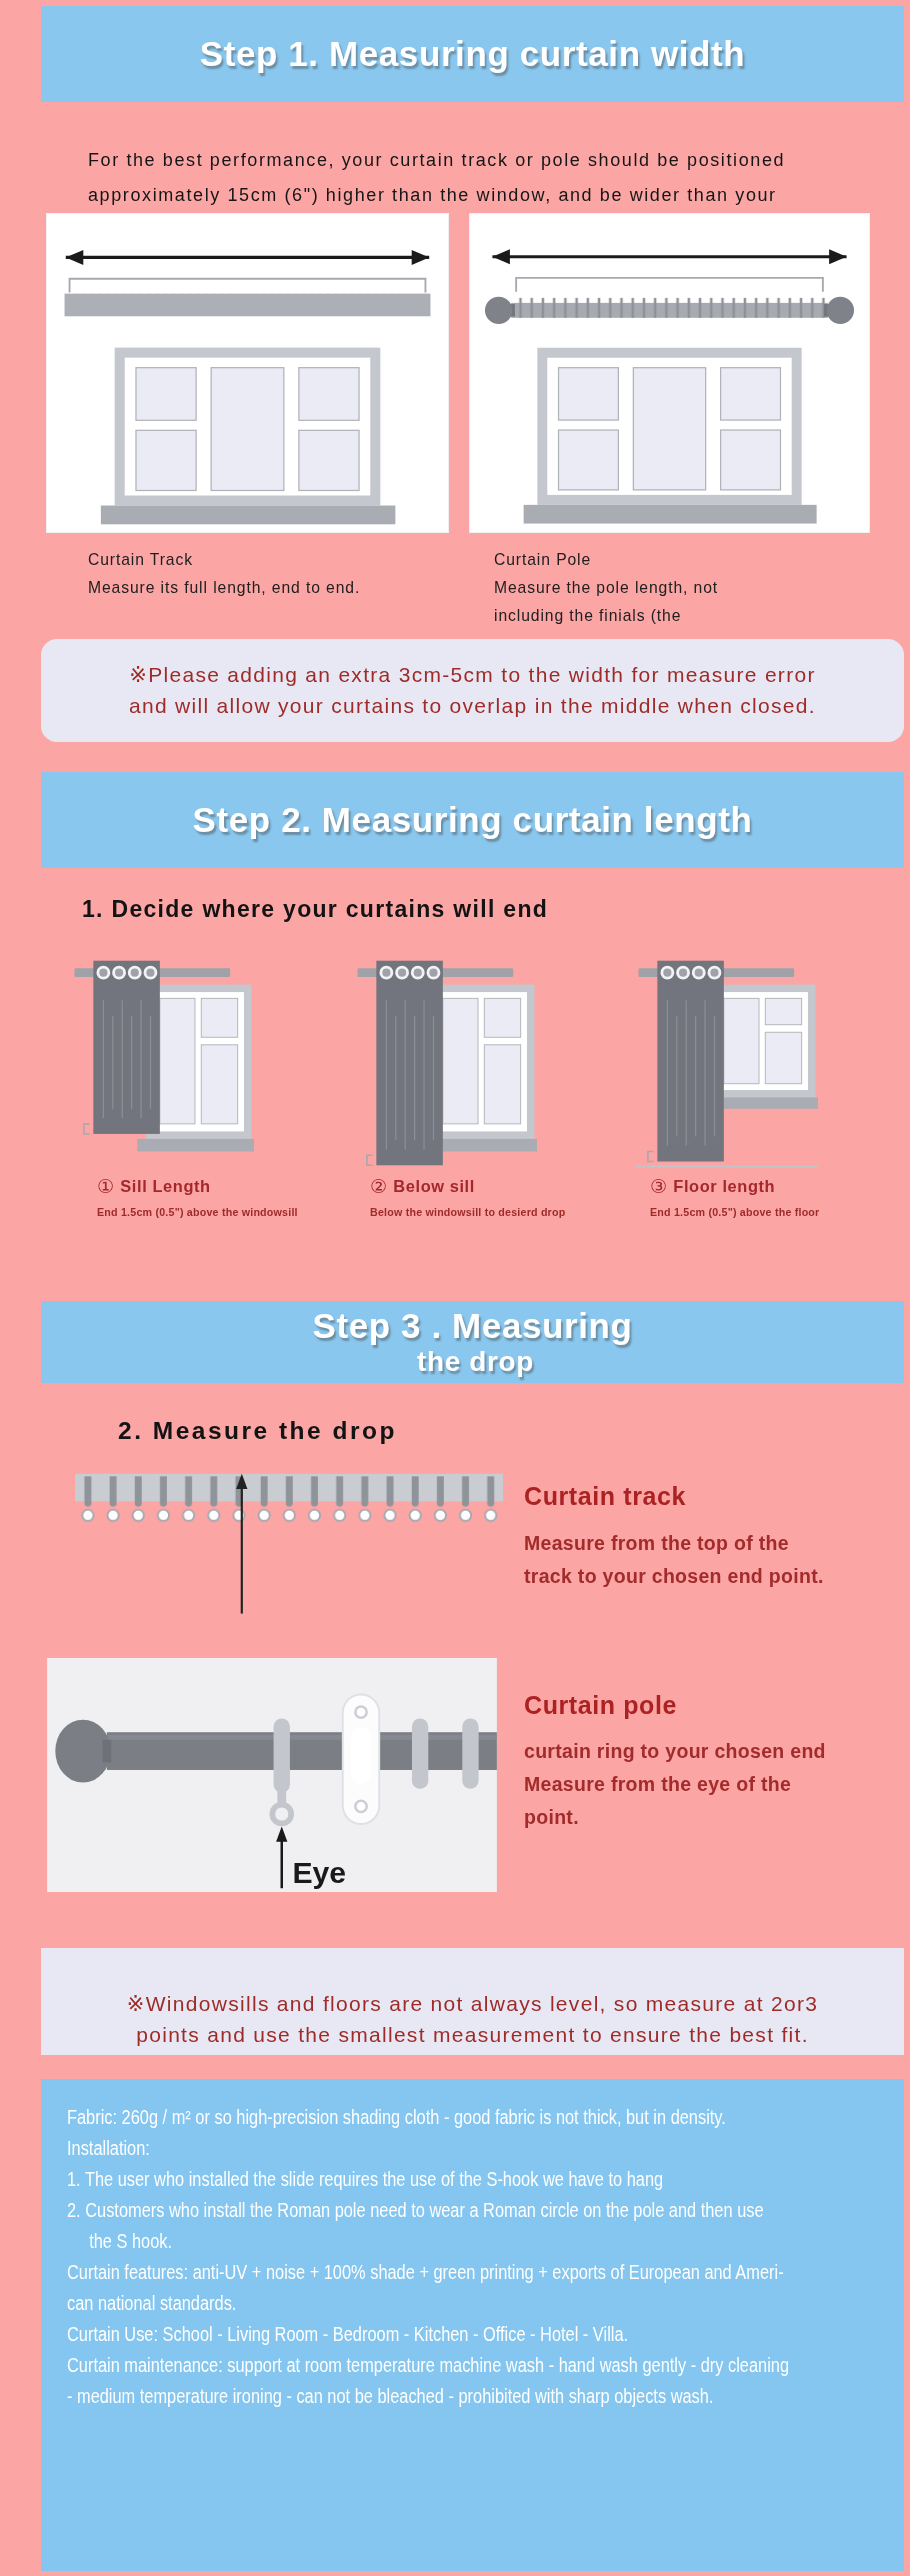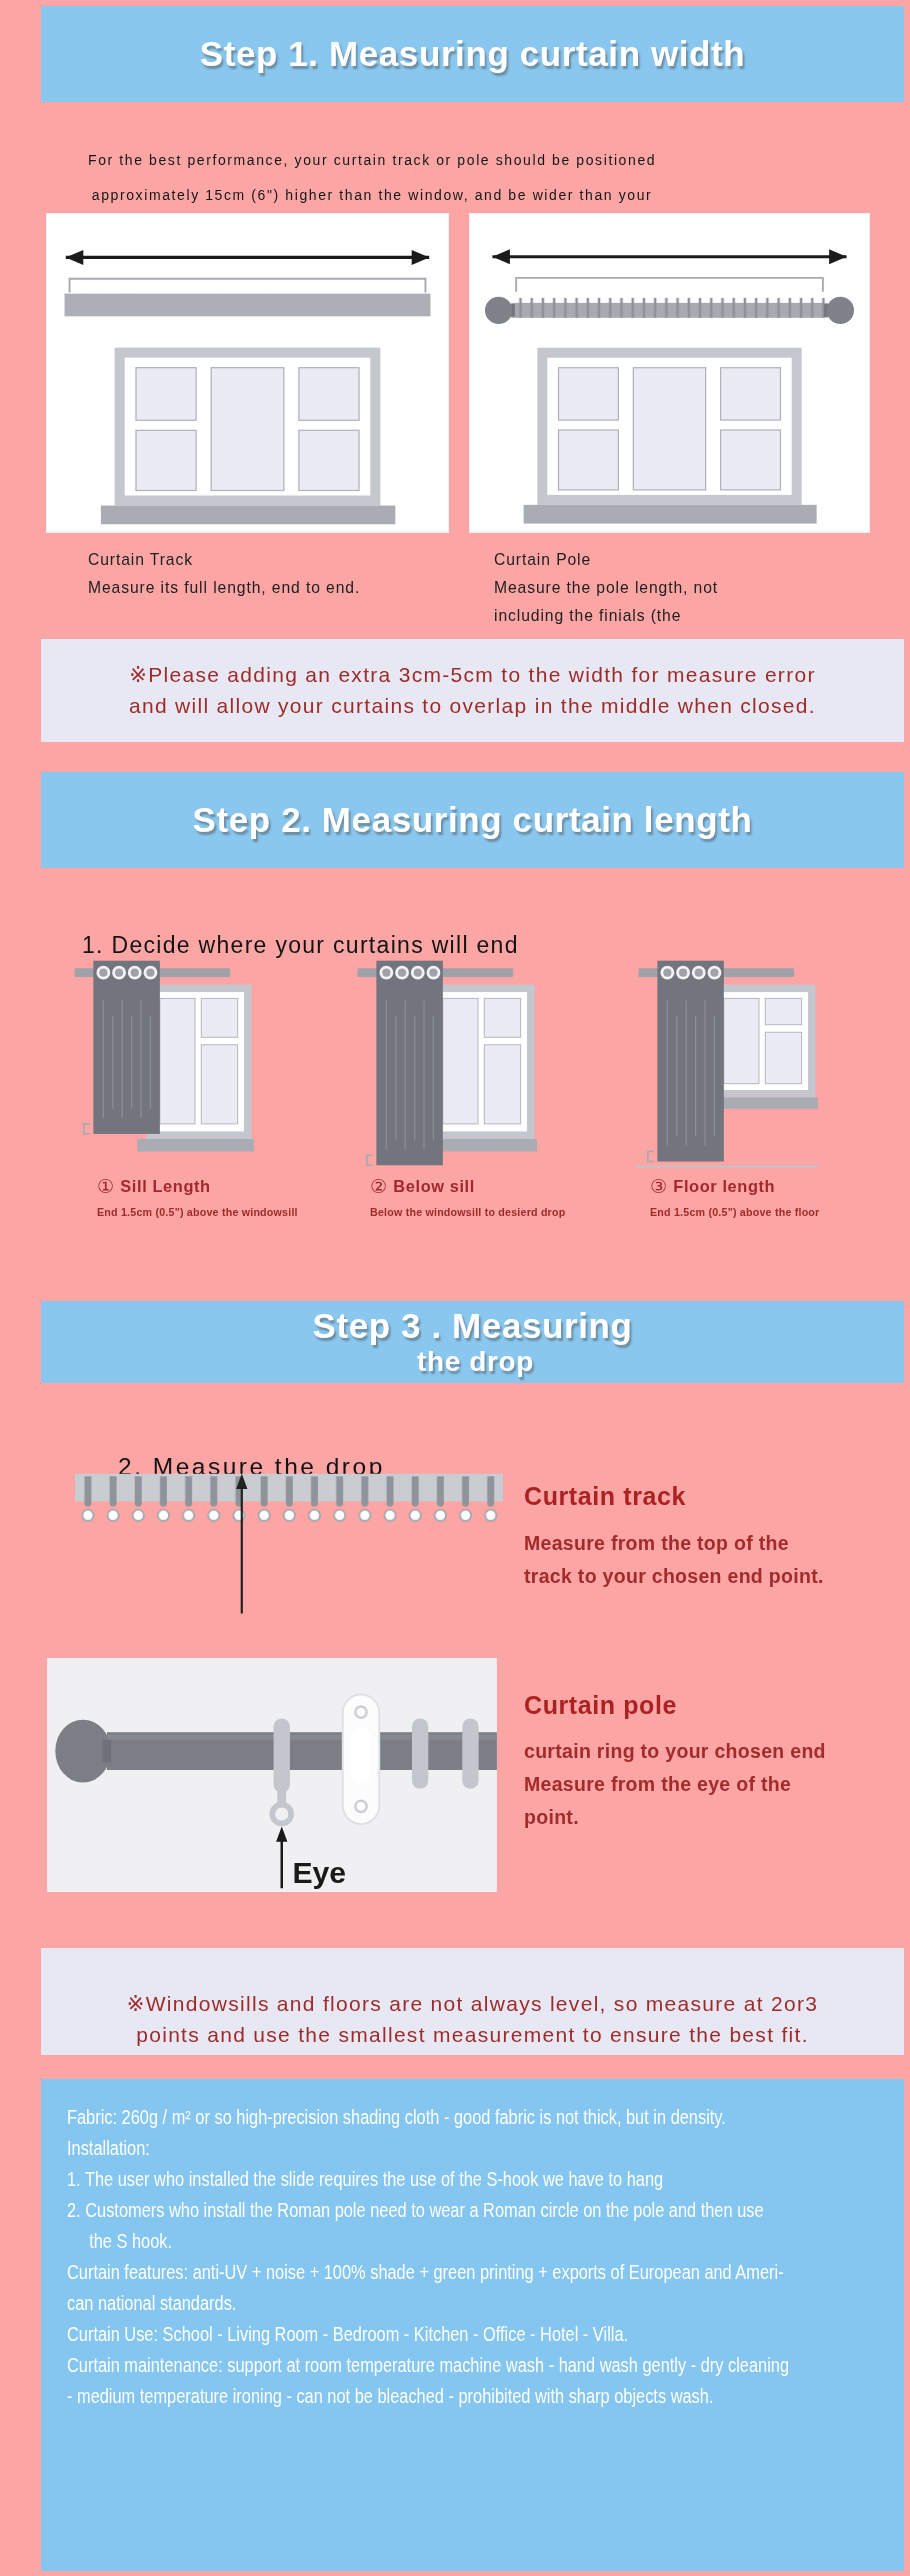--- a/index.html
+++ b/index.html
@@ -10,7 +10,7 @@
           color:#ffffff;font-weight:bold;font-size:35px;letter-spacing:0.6px;
           text-shadow:1.9px 2.5px 1.9px rgba(70,70,70,.45);white-space:nowrap;}
   .banner .sub{font-size:28px;margin-left:6px;}
-  .intro{left:88px;top:143px;color:#161616;font-size:14px;letter-spacing:1.6px;line-height:35px;white-space:nowrap;text-align:center;}
+  .intro{left:88px;top:143px;color:#161616;font-size:18px;letter-spacing:1.6px;line-height:35px;white-space:nowrap;}
   .diagram-box{background:#ffffff;border:0.6px solid #F0F0F3;}
   .caption{color:#202020;font-size:15.7px;letter-spacing:0.9px;line-height:28px;white-space:nowrap;}
   .note{left:41px;width:863px;background:#E8E8F4;color:#9E2B28;font-size:21px;letter-spacing:1.3px;text-align:center;

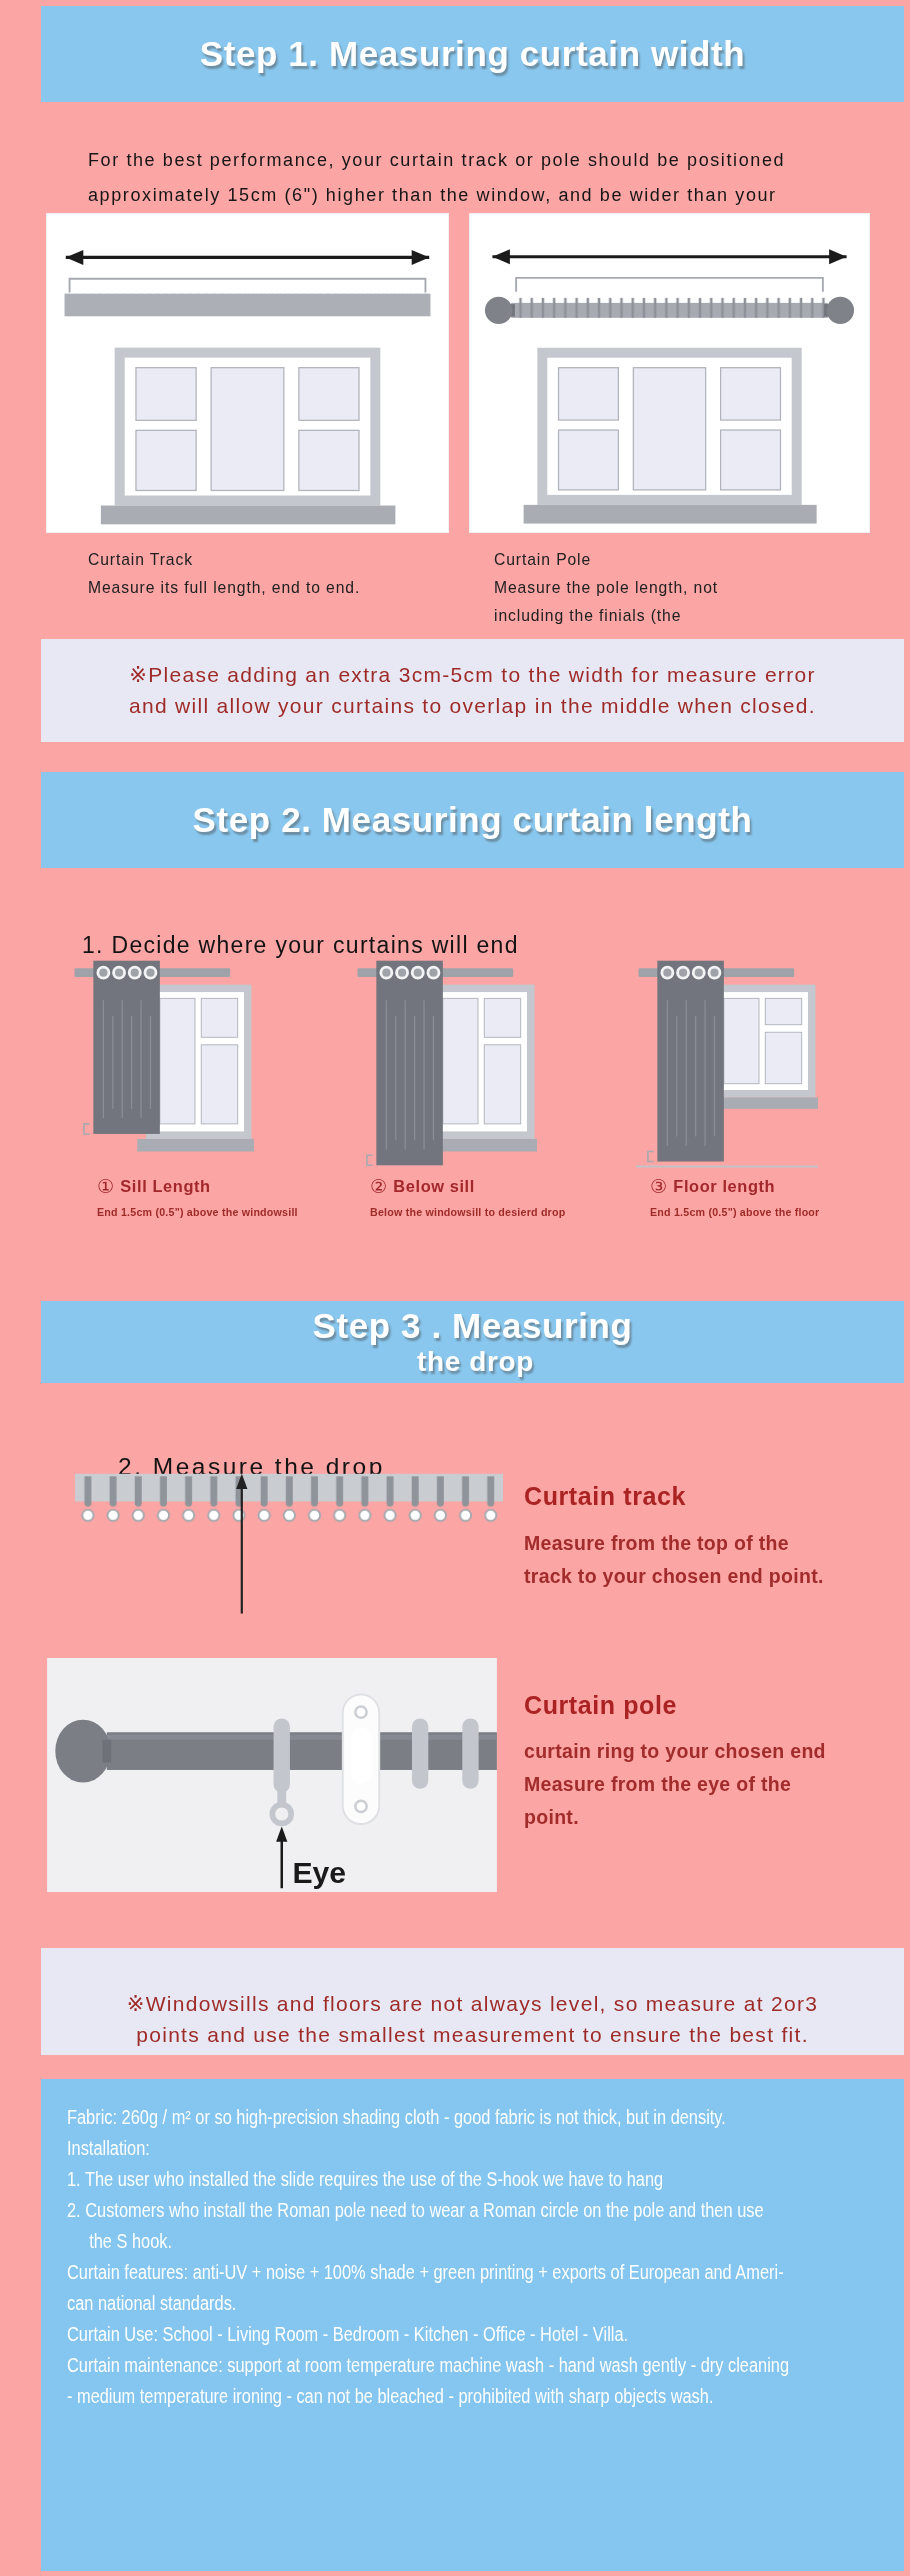--- a/index.html
+++ b/index.html
@@ -113,7 +113,7 @@
     <div>including the finials (the</div>
   </div>
 
-  <div class="abs note" style="top:639px;height:103px;padding-top:20px;">
+  <div class="abs note" style="top:639px;height:103px;padding-top:20px;border-radius:16px;">
     <div class="ln">※Please adding an extra 3cm-5cm to the width for measure error</div>
     <div class="ln">and will allow your curtains to overlap in the middle when closed.</div>
   </div>

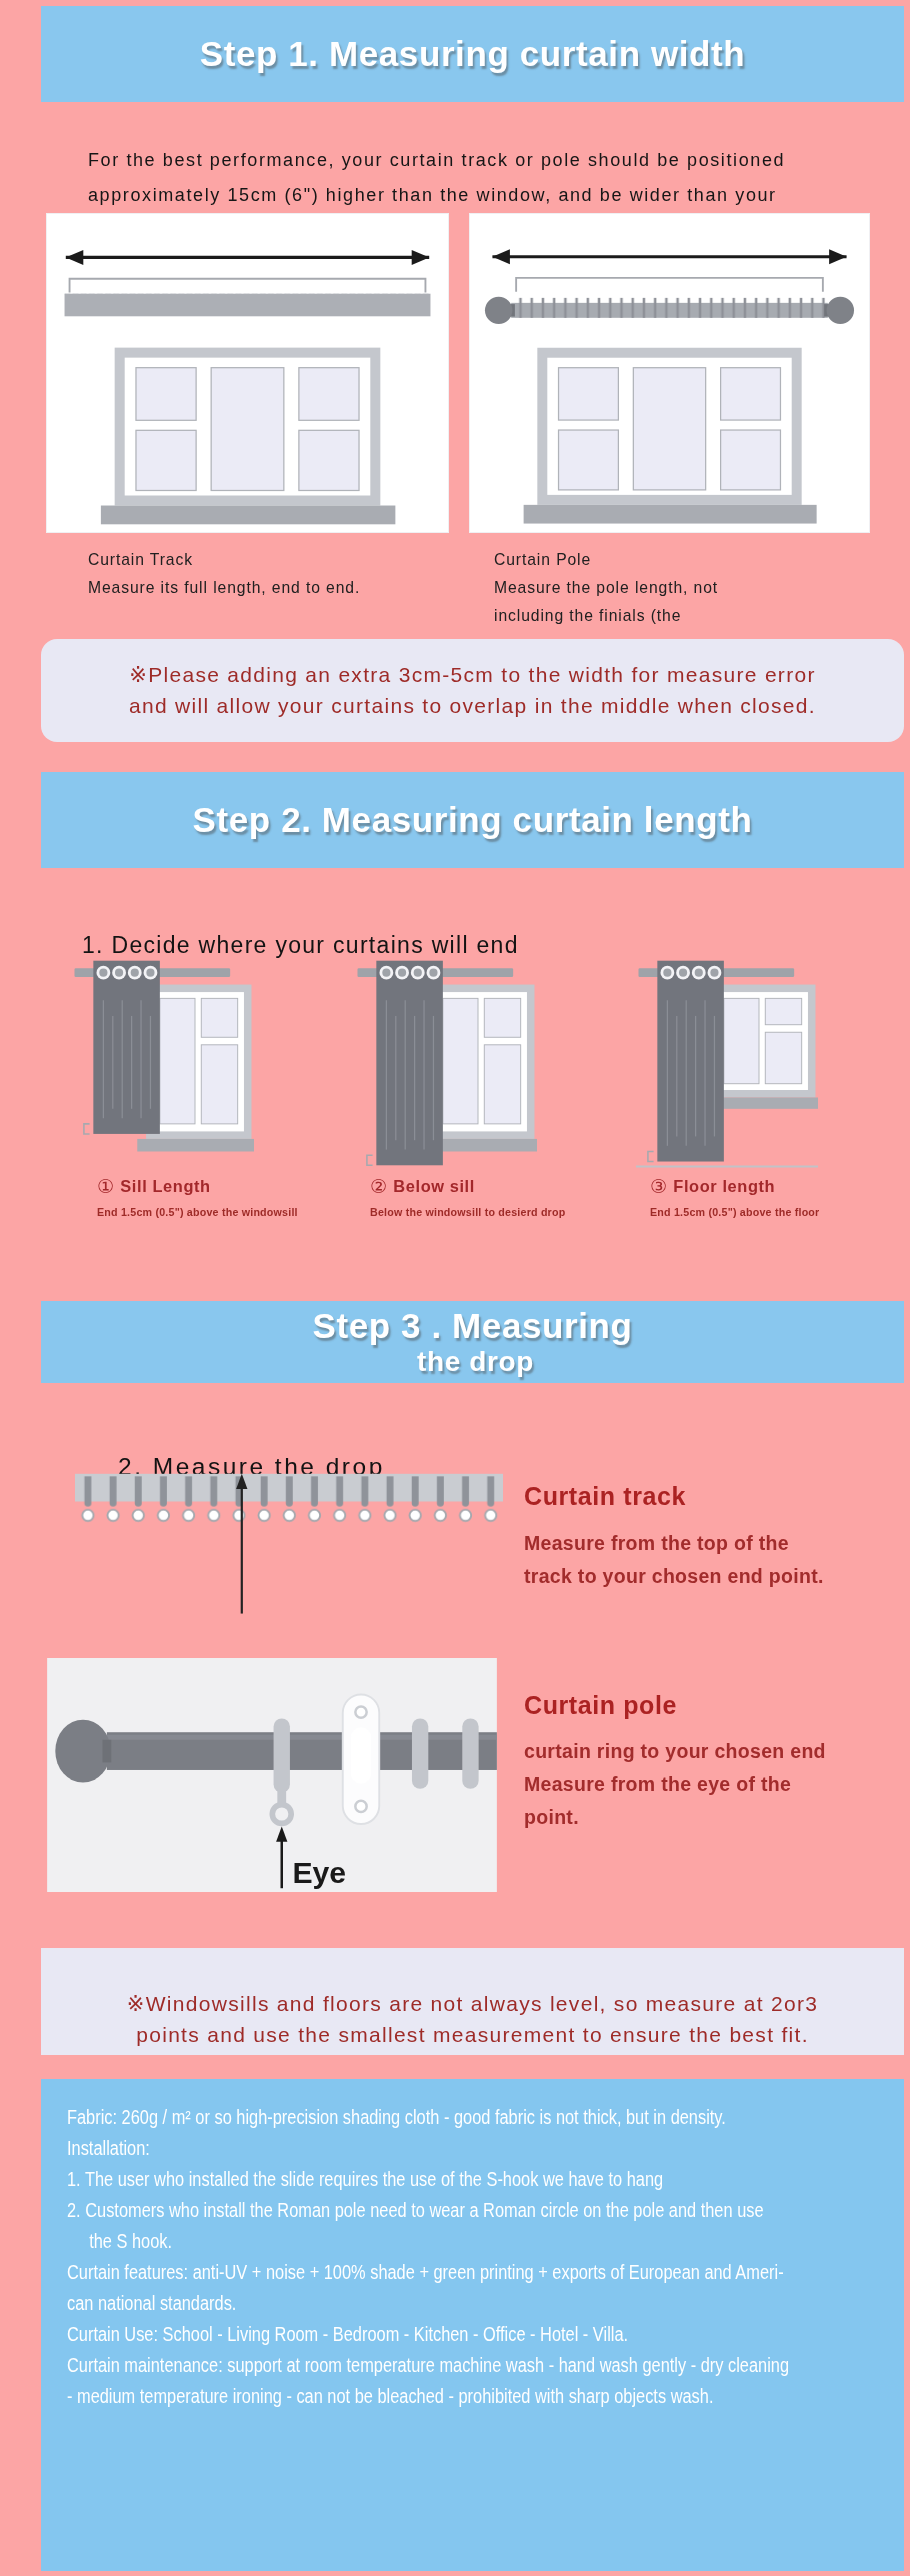--- a/index.html
+++ b/index.html
@@ -16,7 +16,7 @@
   .note{left:41px;width:863px;background:#E8E8F4;color:#9E2B28;font-size:21px;letter-spacing:1.3px;text-align:center;
         box-sizing:border-box;white-space:nowrap;}
   .note .ln{line-height:31px;}
-  .h-black{color:#131313;font-weight:normal;white-space:nowrap;margin-top:36px;}
+  .h-black{color:#131313;font-weight:bold;white-space:nowrap;}
   .opt-title{display:flex;align-items:center;gap:5.7px;color:#A3282B;font-weight:bold;font-size:16.4px;letter-spacing:0.6px;white-space:nowrap;}
   .opt-title .num{font-size:19px;font-weight:normal;}
   .opt-desc{color:#9E2B28;font-weight:bold;font-size:10.7px;letter-spacing:0.2px;white-space:nowrap;}

